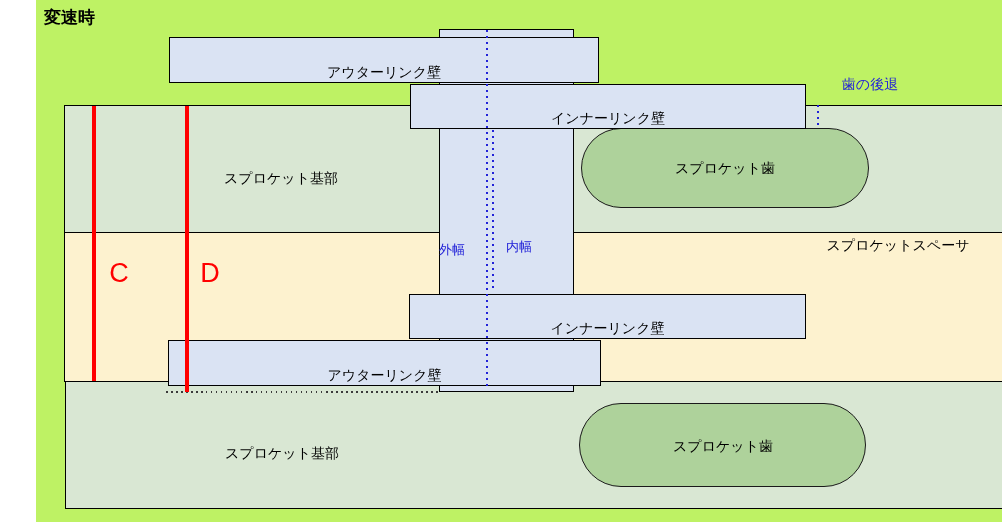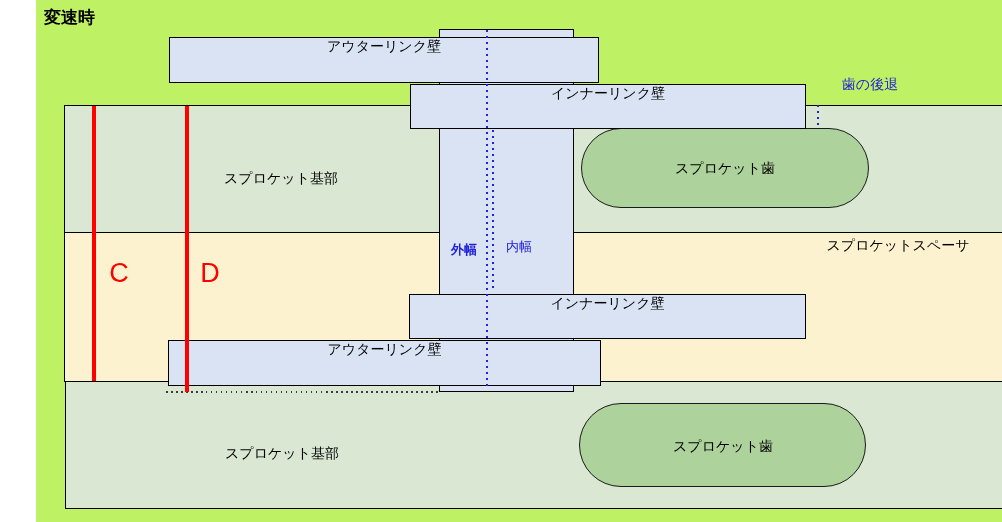--- a/index.html
+++ b/index.html
@@ -22,7 +22,7 @@
   .bluefill    { background: #dae3f3; border: 1px solid #000000; }
 
   
-  .wall { display: flex; align-items: flex-start; justify-content: center; }
+  .wall { display: flex; align-items: flex-end; justify-content: center; }
   .wall-label { font-size: 14px; color: #000000; white-space: nowrap; }
 
   

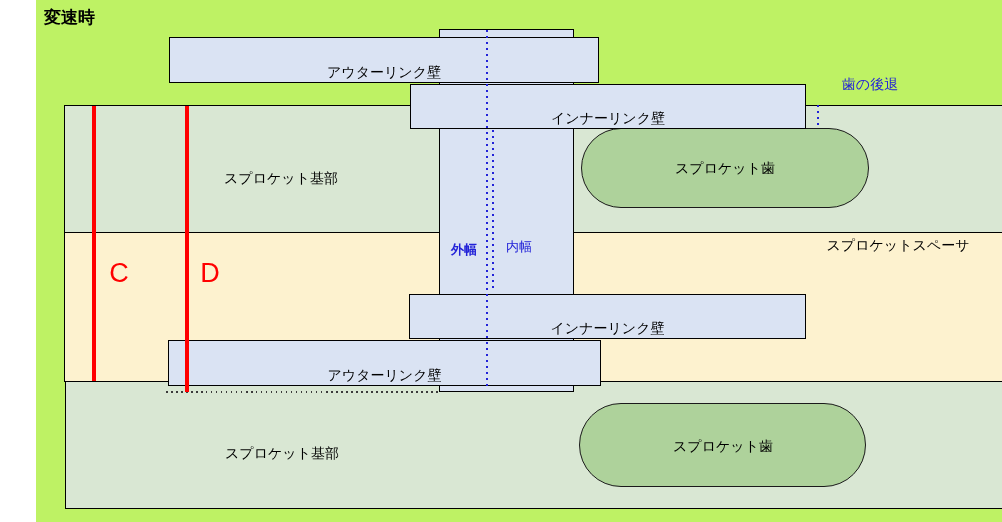--- a/index.html
+++ b/index.html
@@ -94,7 +94,7 @@
   <div class="lbl lbl-black" style="left:246px; top:453px;">スプロケット基部</div>
   <div class="lbl lbl-black" style="left:687px; top:446px;">スプロケット歯</div>
 
-  <div class="lbl lbl-blue" style="left:428px; top:249px;font-weight:bold;">外幅</div>
+  <div class="lbl lbl-blue" style="left:416px; top:249px;">外幅</div>
   <div class="lbl lbl-blue" style="left:483px; top:246px;">内幅</div>
   <div class="lbl lbl-blue" style="left:834px; top:84px; font-size:14px;">歯の後退</div>
 

